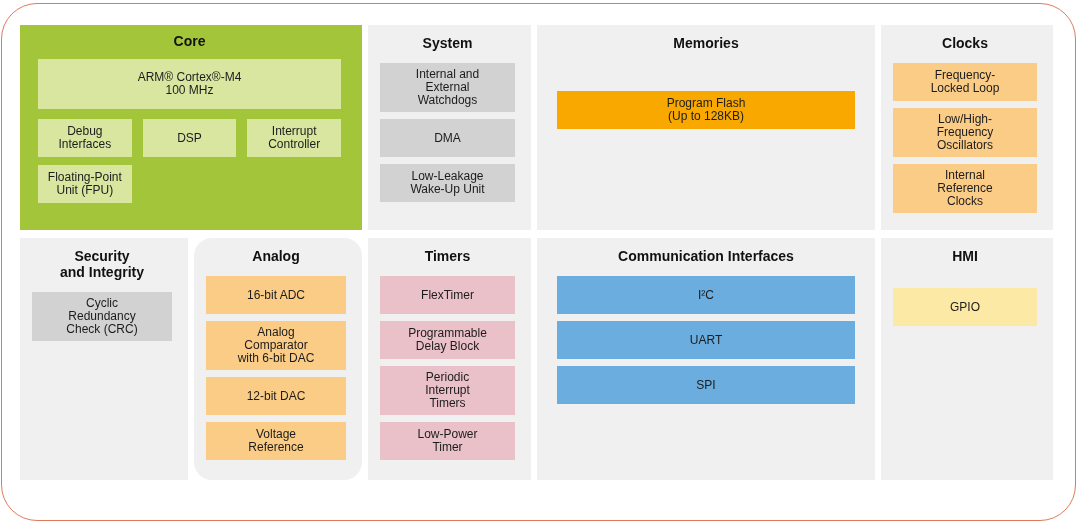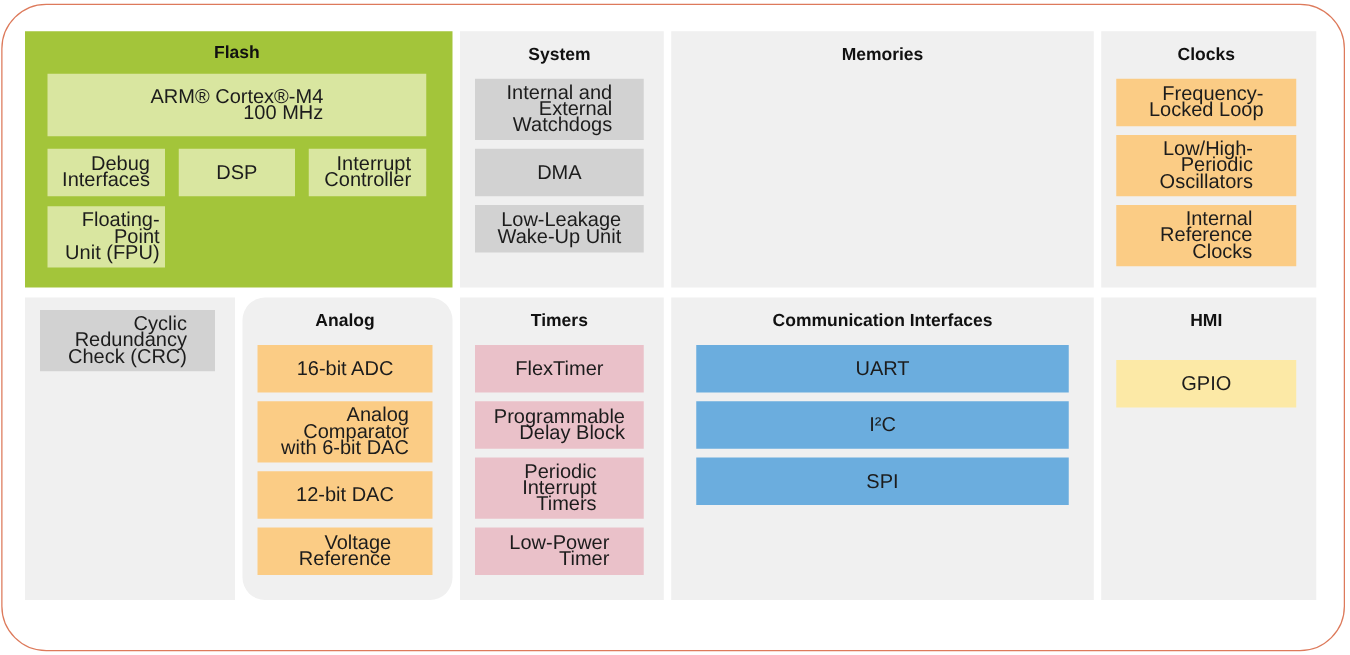--- a/index.html
+++ b/index.html
@@ -66,7 +66,7 @@
   <div class="grid">
 
     <div class="panel sec-core">
-      <div class="panel-title">Flash</div>
+      <div class="panel-title">Core</div>
       <div class="block b-green core-cpu">ARM® Cortex®-M4
 100 MHz</div>
       <div class="core-grid">

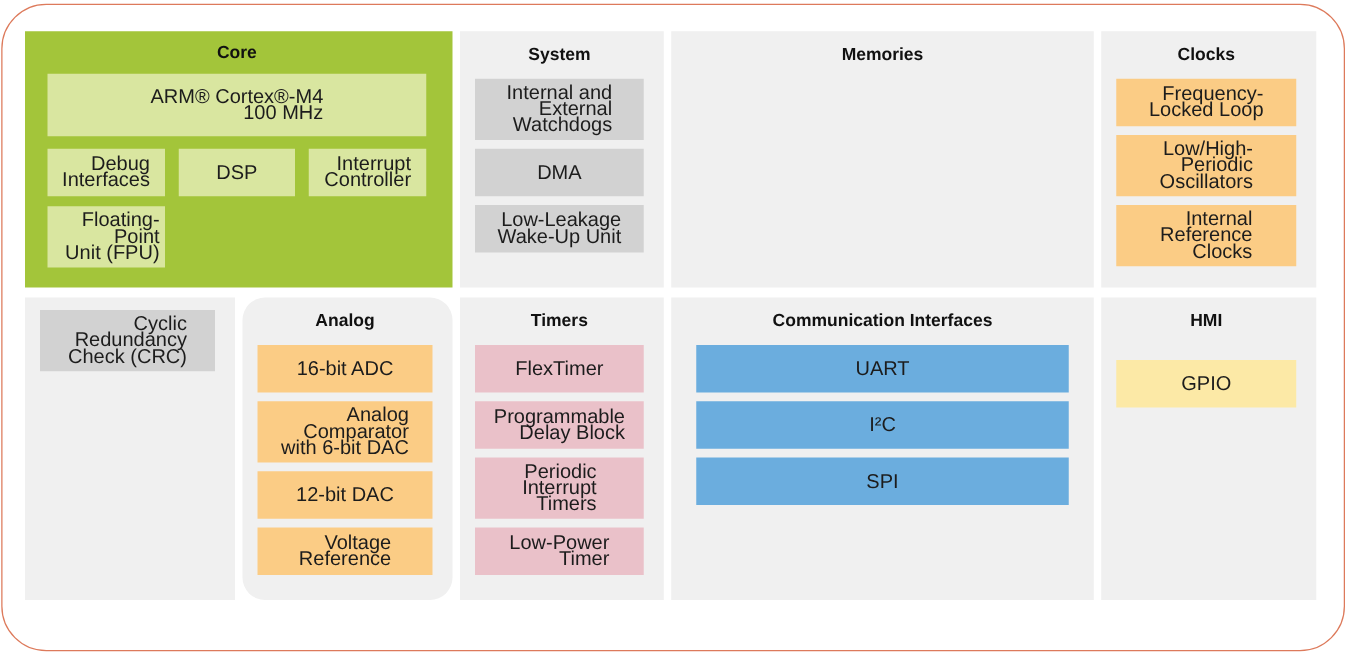--- a/index.html
+++ b/index.html
@@ -29,7 +29,7 @@
   .block {
     box-sizing:border-box; min-height:38px; padding:5px 4px;
     display:flex; align-items:center; justify-content:center;
-    text-align:right; font-size:16px; line-height:13px; white-space:pre-line;
+    text-align:center; font-size:12px; line-height:13px; white-space:pre-line;
   }
   
   .sec-core     { grid-column:1 / 3; grid-row:1; background:var(--core-bg, #a3c53a); padding:8px 21px 0 18px; }

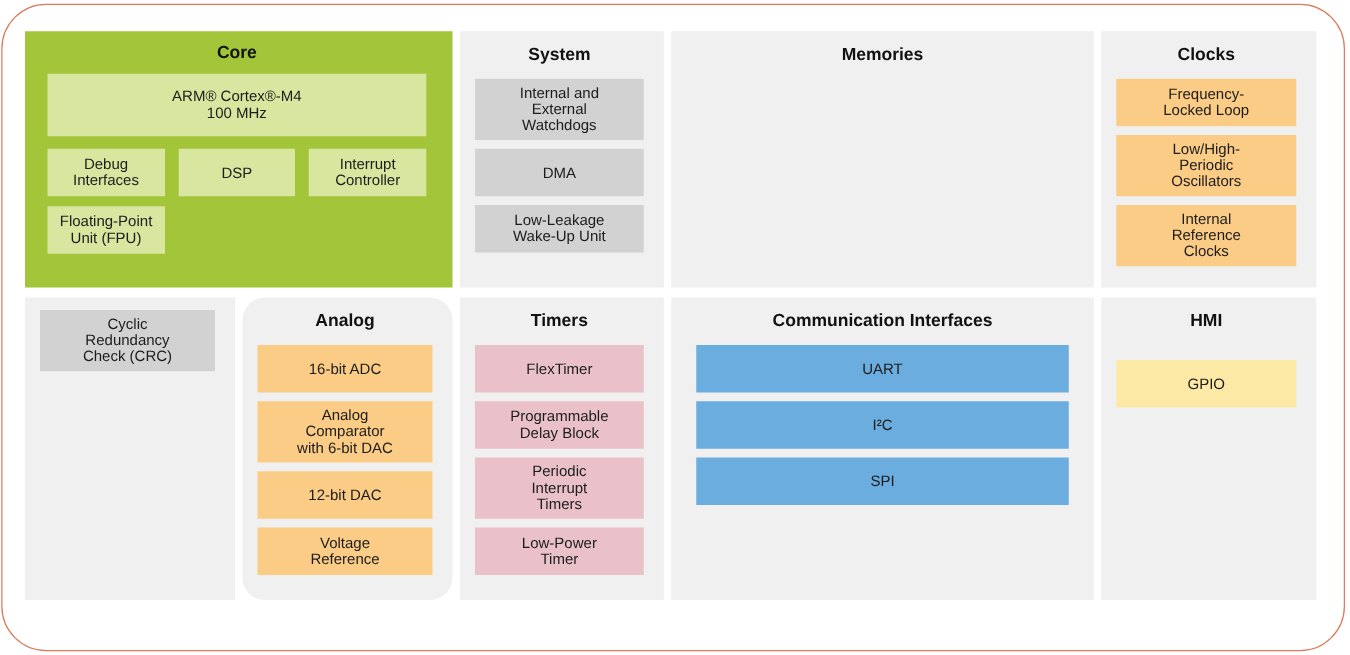--- a/index.html
+++ b/index.html
@@ -95,6 +95,8 @@
     <div class="panel sec-memories">
       <div class="panel-title">Memories</div>
       <div class="row-blocks">
+        <div class="block b-orange">Program Flash
+(Up to 128KB)</div>
       </div>
     </div>
 

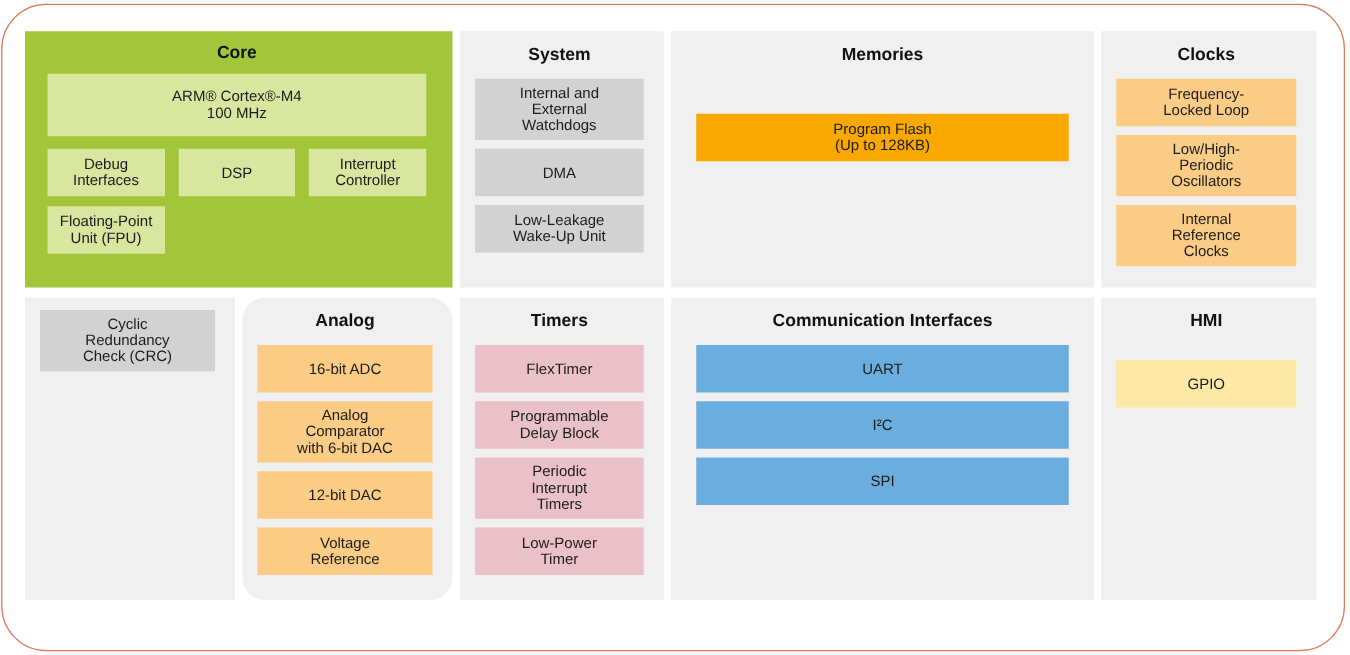--- a/index.html
+++ b/index.html
@@ -106,7 +106,7 @@
         <div class="block b-lorange">Frequency-
 Locked Loop</div>
         <div class="block b-lorange">Low/High-
-Periodic
+Frequency
 Oscillators</div>
         <div class="block b-lorange">Internal
 Reference

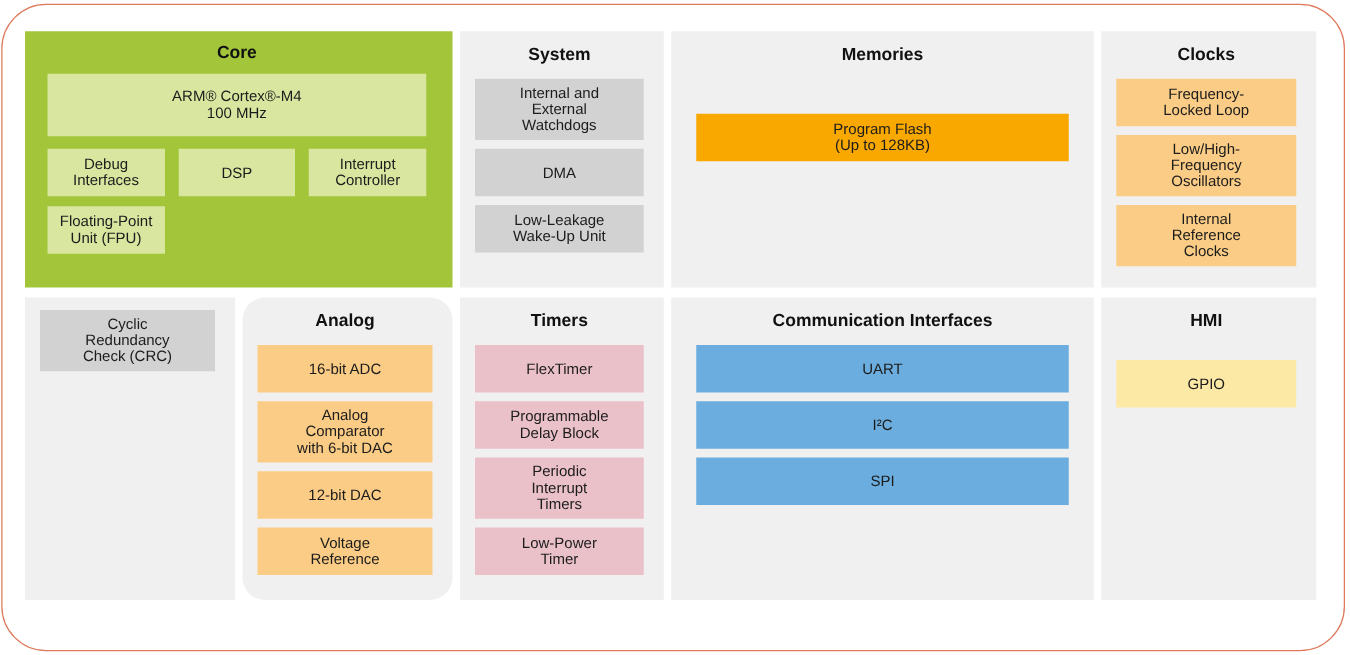--- a/index.html
+++ b/index.html
@@ -115,6 +115,8 @@
     </div>
 
     <div class="panel sec-security">
+      <div class="panel-title">Security
+and Integrity</div>
       <div class="blocks">
         <div class="block b-gray">Cyclic
 Redundancy

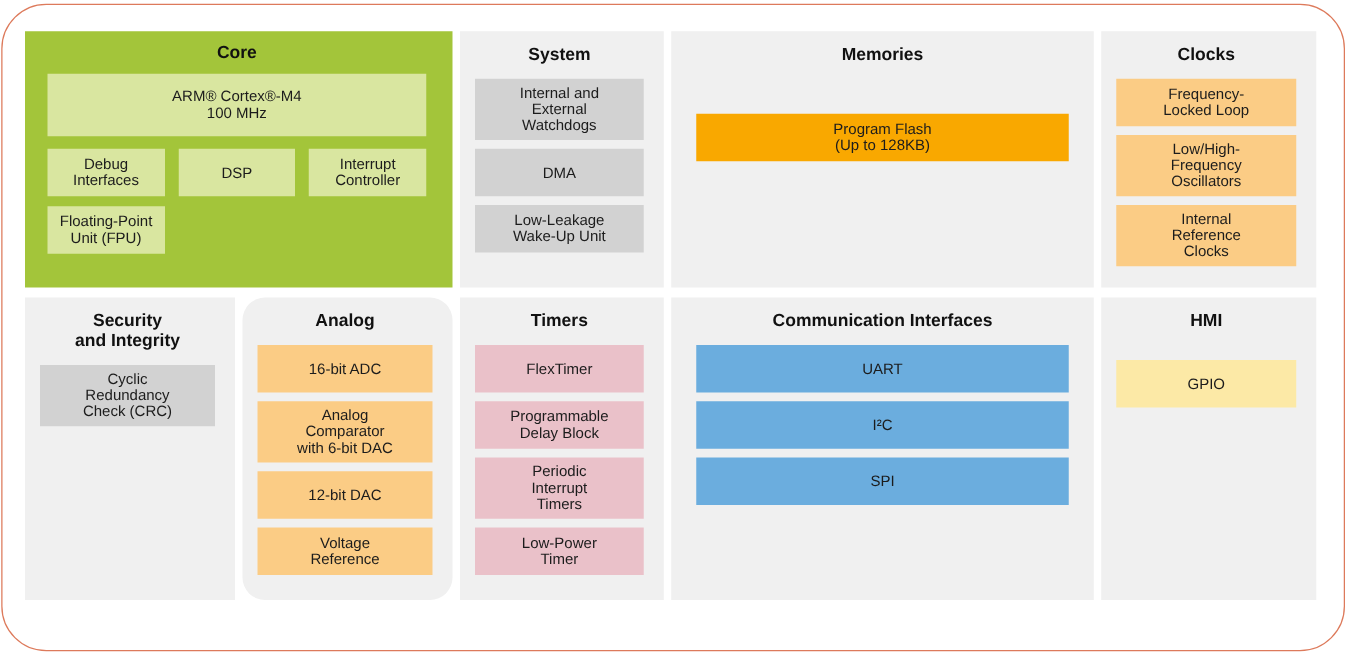--- a/index.html
+++ b/index.html
@@ -154,8 +154,8 @@
     <div class="panel sec-comm">
       <div class="panel-title">Communication Interfaces</div>
       <div class="blocks">
+        <div class="block b-blue">I²C</div>
         <div class="block b-blue">UART</div>
-        <div class="block b-blue">I²C</div>
         <div class="block b-blue">SPI</div>
       </div>
     </div>

